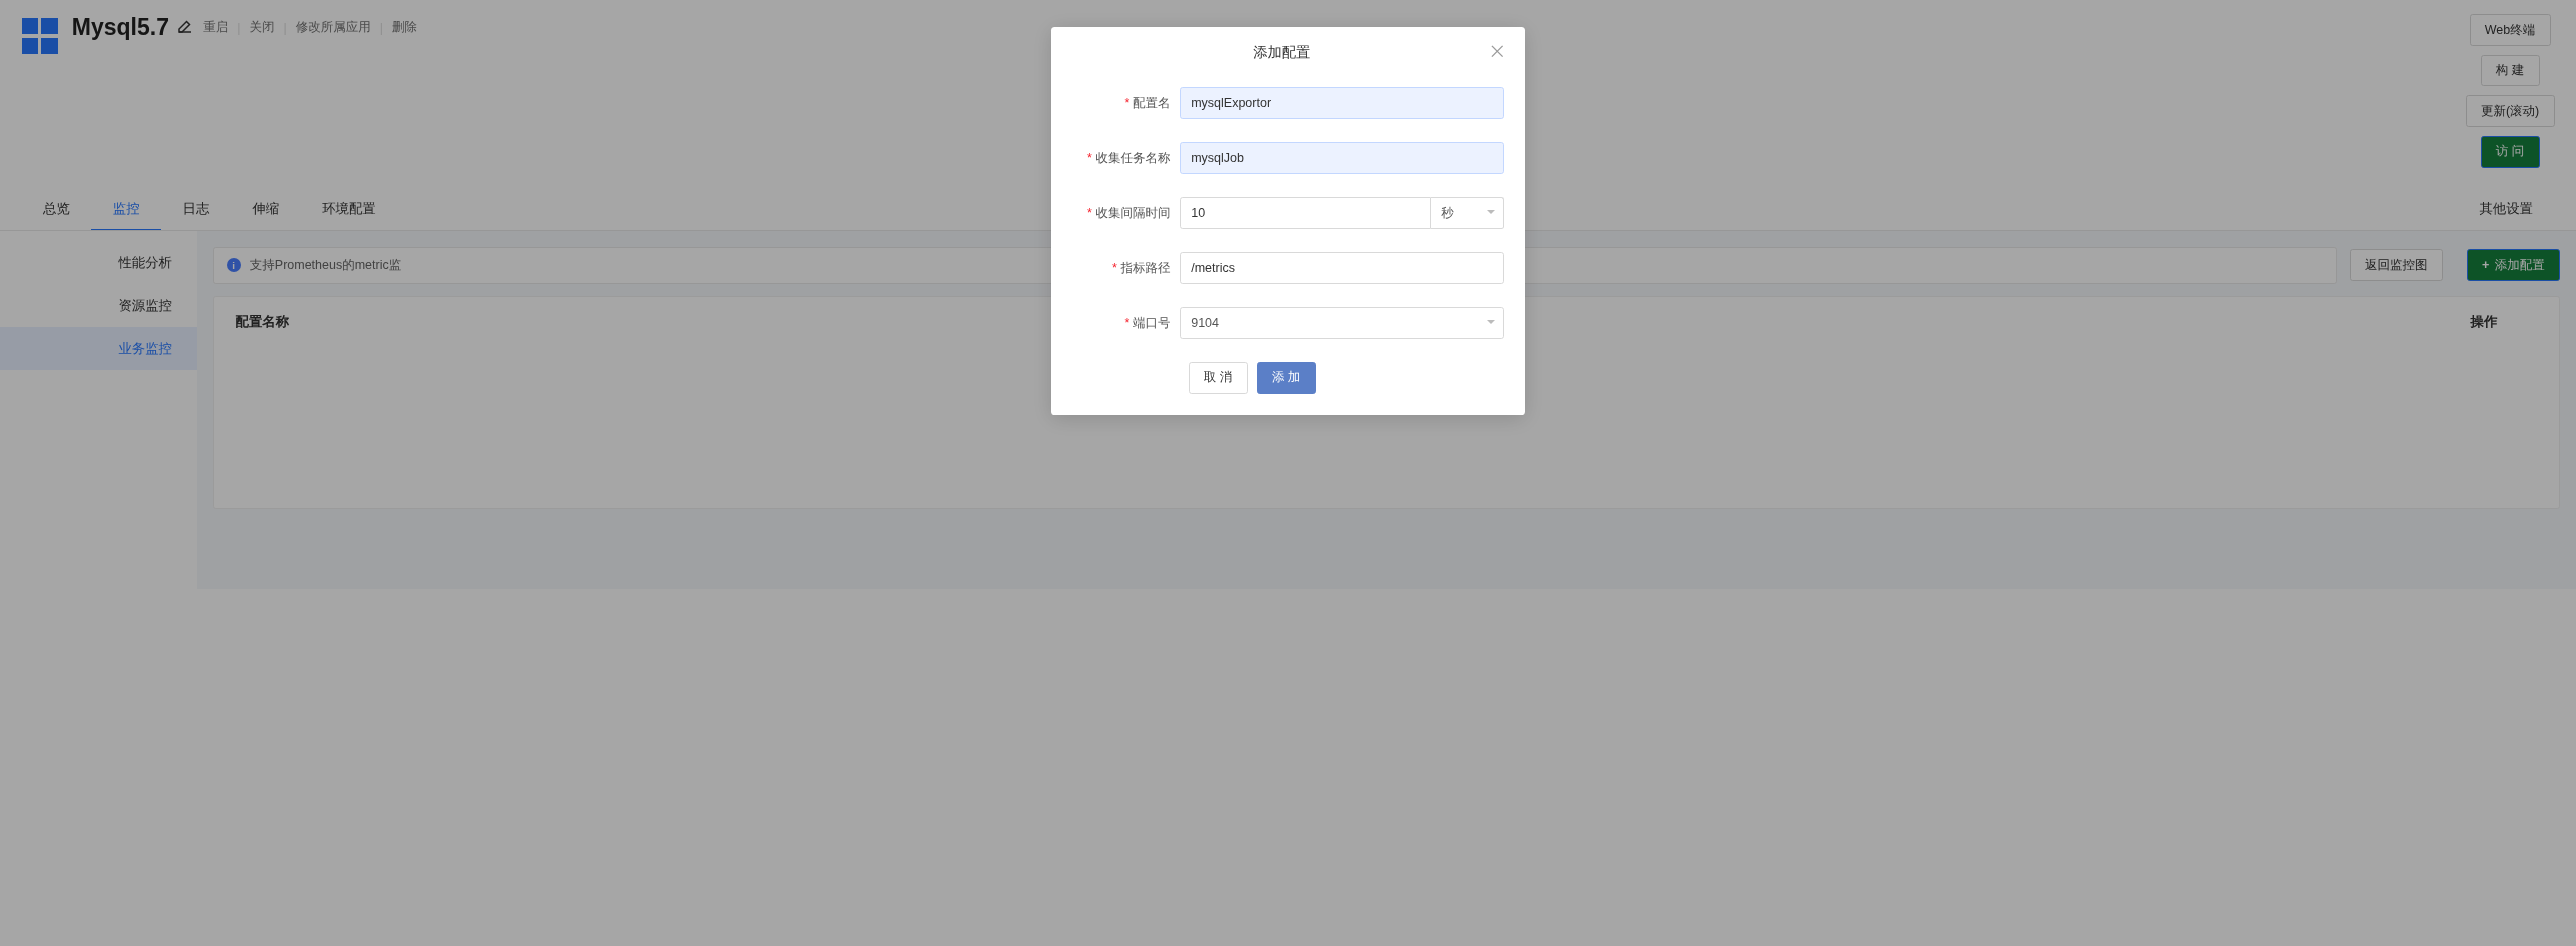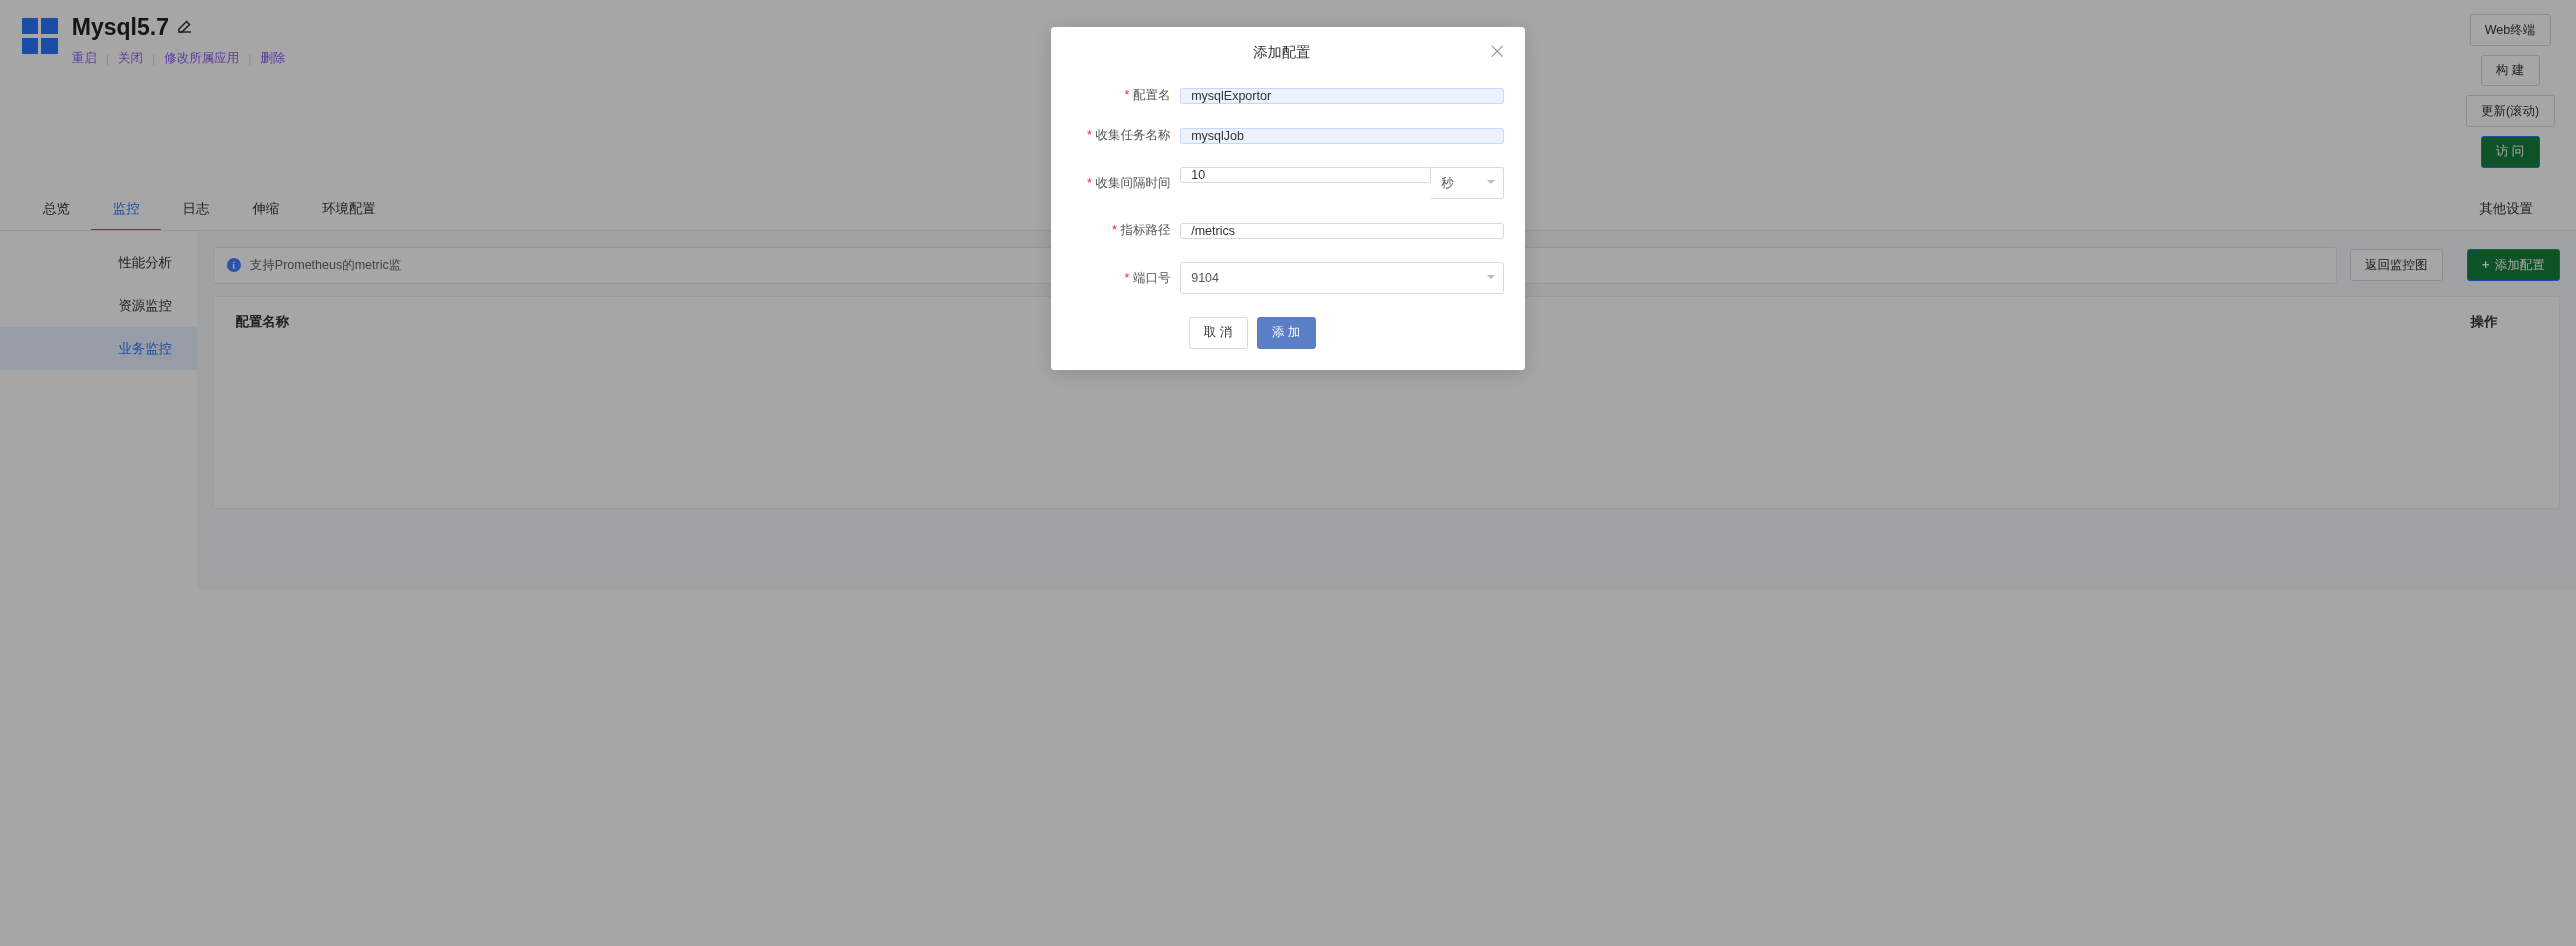--- a/index.html
+++ b/index.html
@@ -12,7 +12,7 @@
     .header-left { display: flex; align-items: flex-start; gap: 14.3px; }
     .logo-icon { width: 36px; height: 36px; display: grid; grid-template-columns: 1fr 1fr; grid-template-rows: 1fr 1fr; gap: 3.6px; margin-top: 3.6px; }
     .logo-square { background: #2878ff; }
-    .title-block { display: flex; flex-direction: column; gap: 9px; }
+    .title-block { display: flex; flex-direction: row; gap: 9px; }
     .title-row { display: flex; align-items: center; gap: 7.2px; }
     .page-title { font-size: 23px; font-weight: 600; color: #222; }
     .edit-icon svg { width: 18px; height: 18px; stroke: #333; fill: none; stroke-width: 2; }

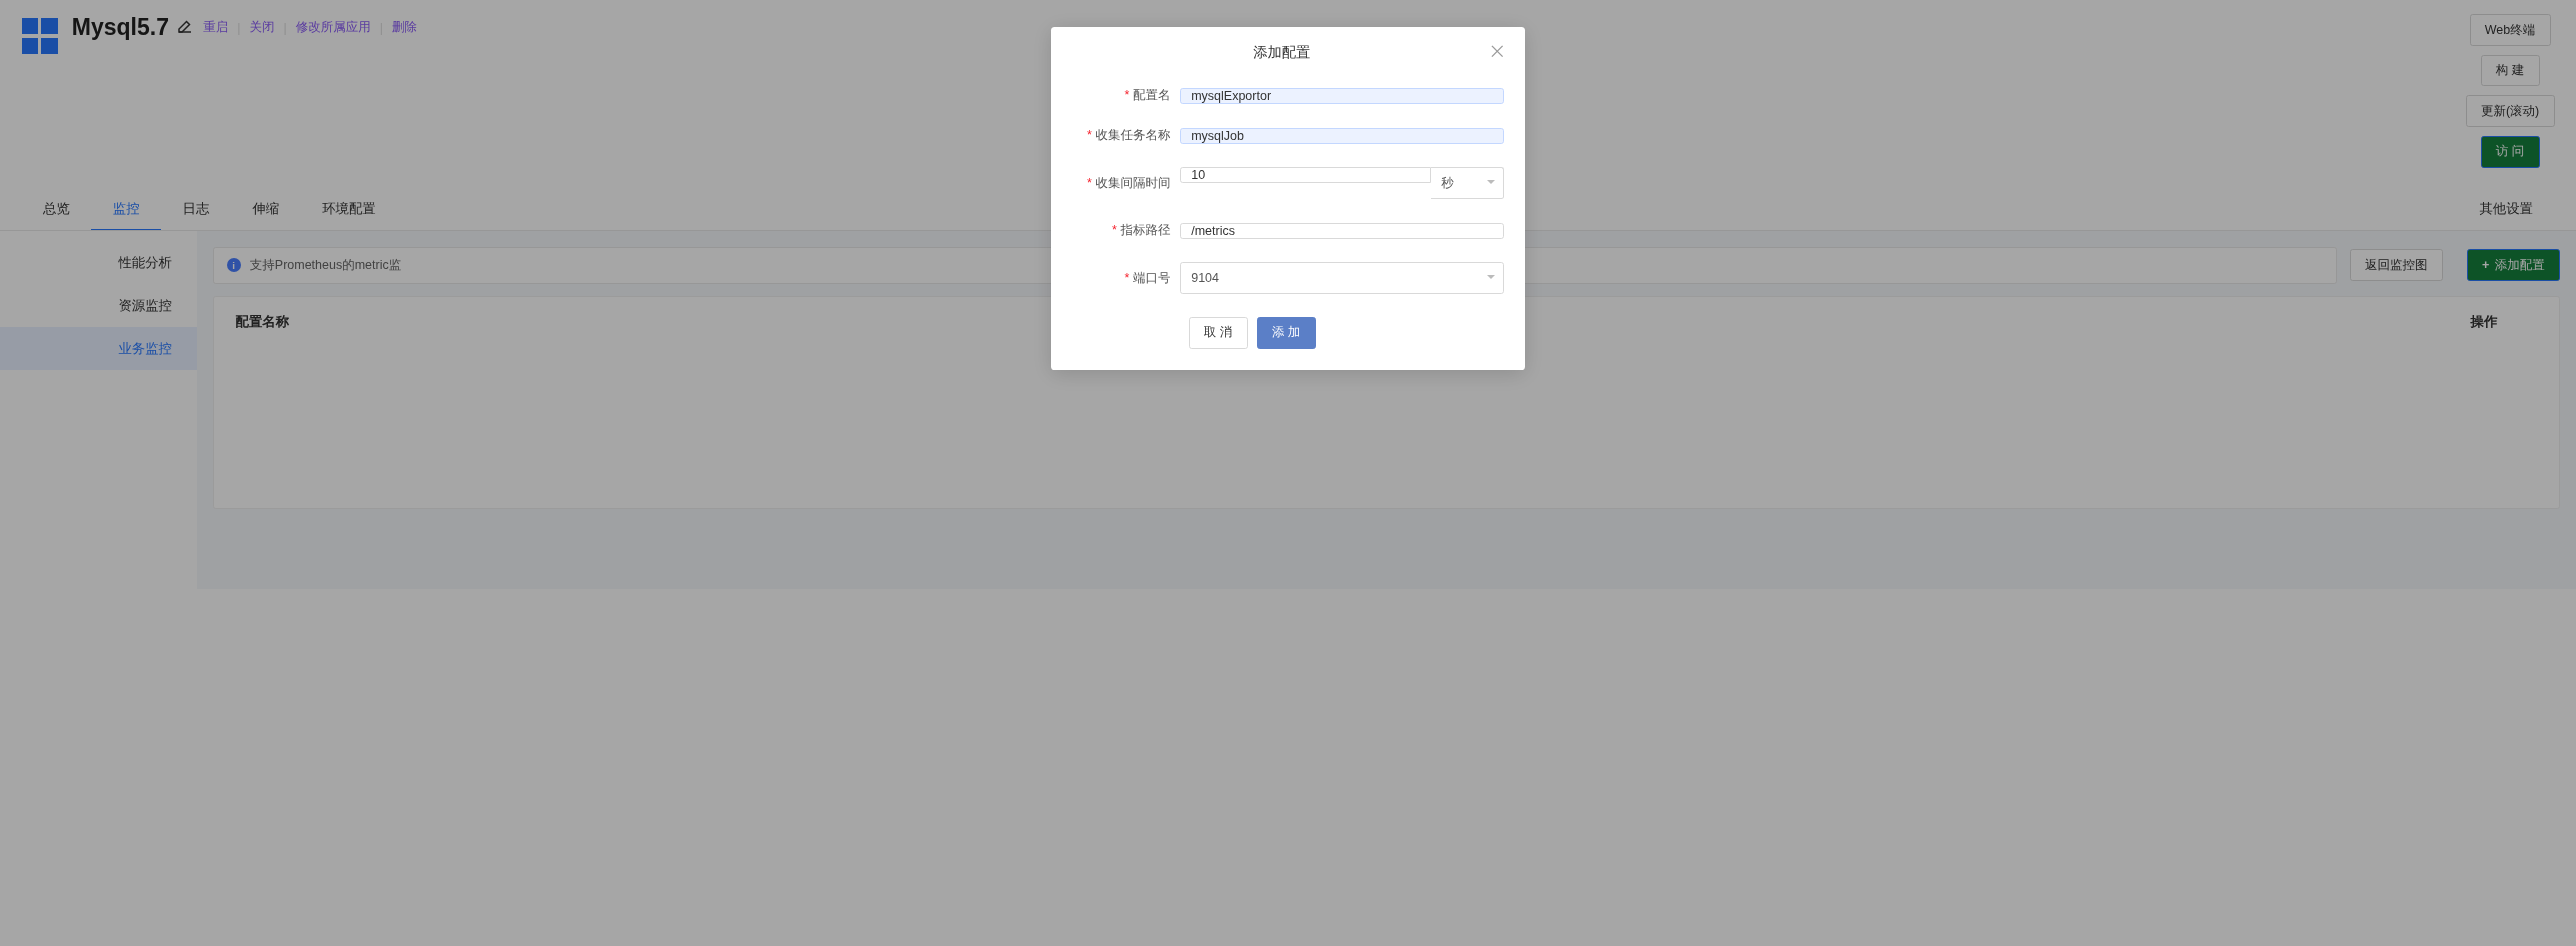--- a/index.html
+++ b/index.html
@@ -17,7 +17,7 @@
     .page-title { font-size: 23px; font-weight: 600; color: #222; }
     .edit-icon svg { width: 18px; height: 18px; stroke: #333; fill: none; stroke-width: 2; }
     .sub-actions { display: flex; align-items: center; color: #666; font-size: 12.5px; gap: 0; }
-    .sub-action { color: #8b5cf6; cursor: pointer; font-family: Liberation Mono, monospace; }
+    .sub-action { color: #737373; cursor: pointer; font-family: Liberation Mono, monospace; }
     .sub-sep { color: #ddd; margin: 0 9px; }
     .header-right { display: flex; gap: 9px; align-items: center; flex-direction: column; }
     .btn { padding: 6.3px 14.3px; border: 0.9px solid #d9d9d9; background: #fff; border-radius: 2.7px; cursor: pointer; font-size: 12.5px; color: #333; white-space: nowrap; }

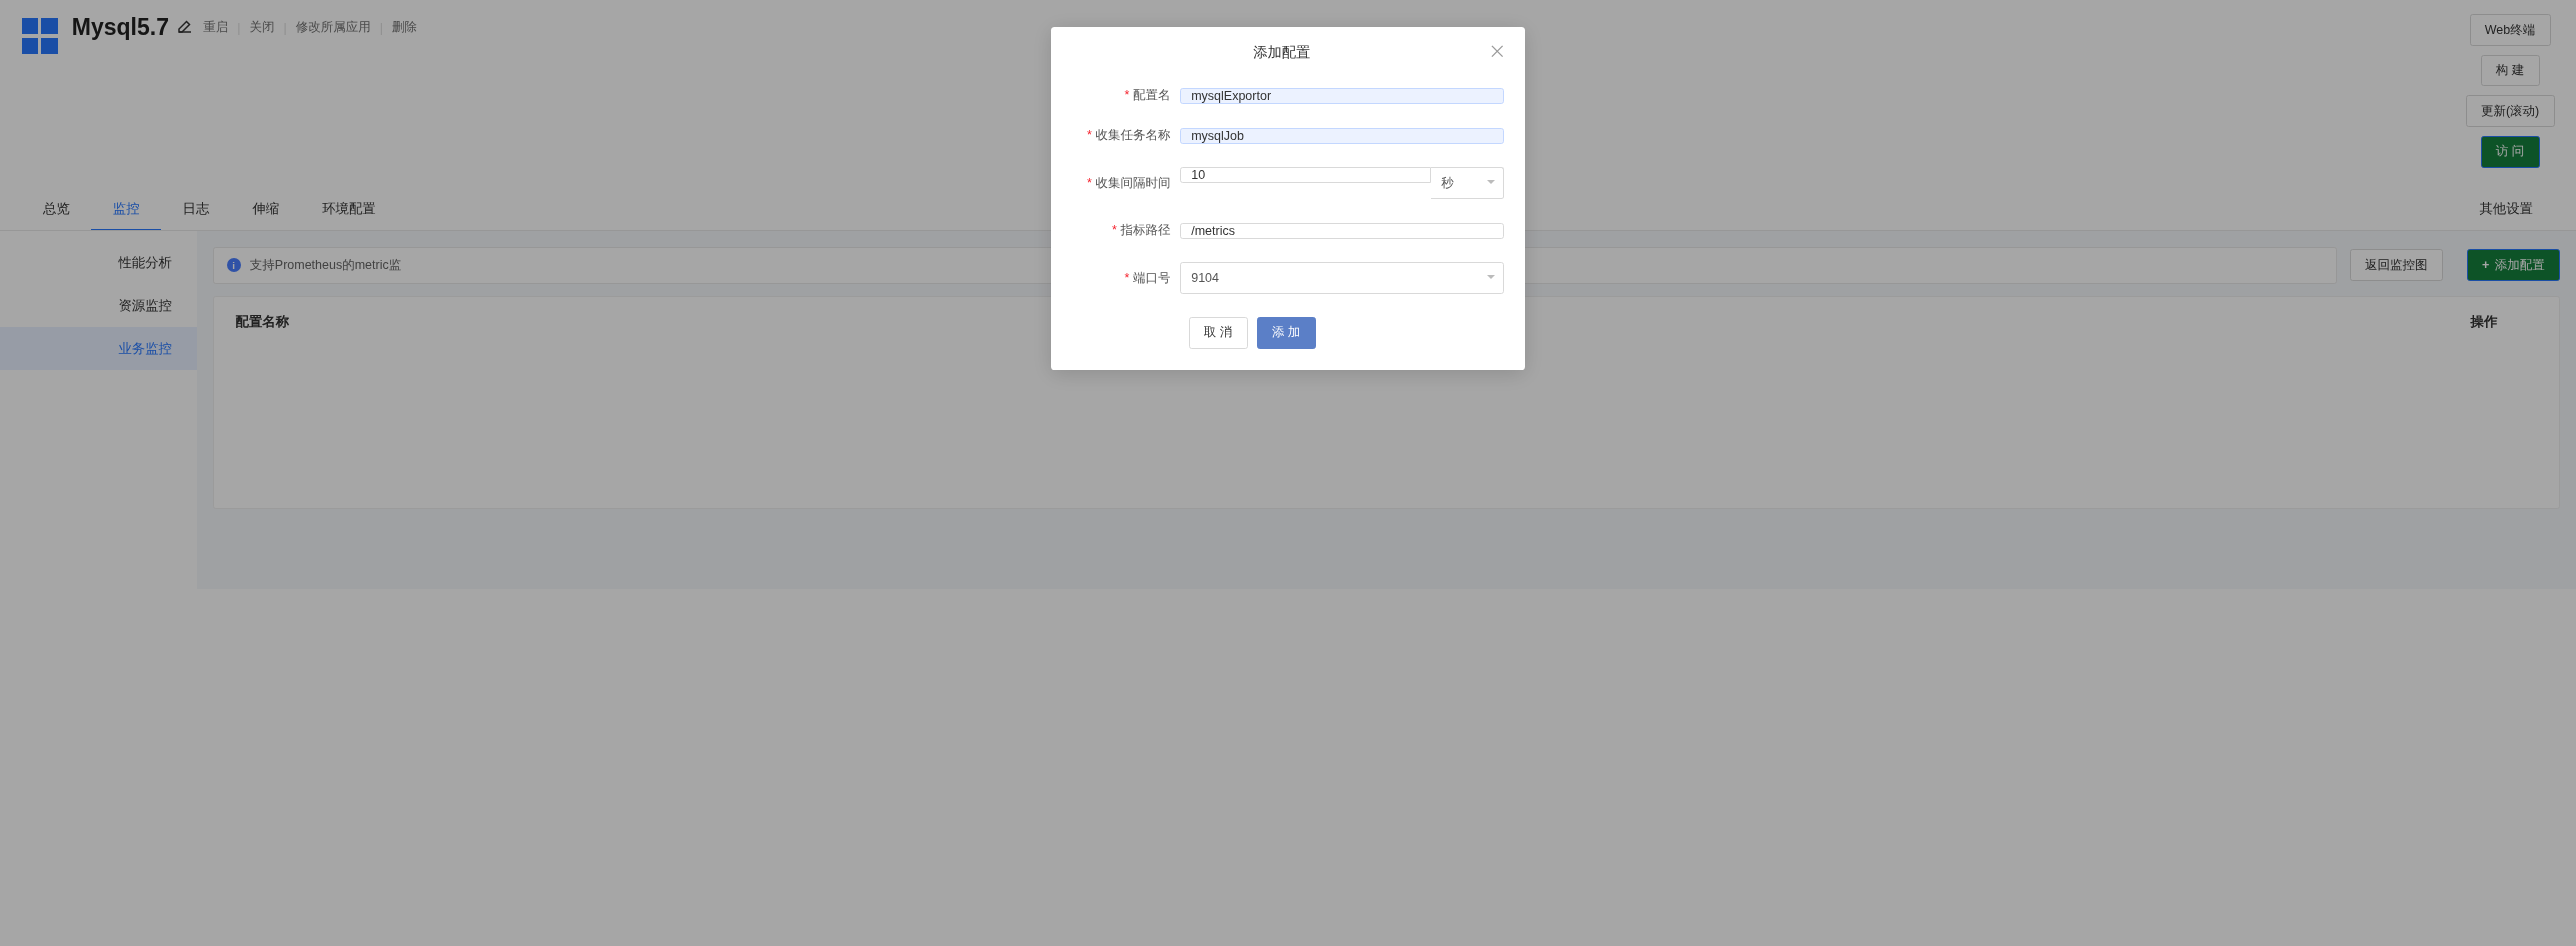--- a/index.html
+++ b/index.html
@@ -56,7 +56,7 @@
     .form-label { width: 107px; text-align: right; color: #555; font-size: 12.5px; padding-right: 9px; }
     .req { color: #f5222d; margin-right: 3.6px; }
     .form-control { flex: 1; }
-    .form-input { width: 100%; height: 16px; padding: 0 10.7px; border: 0.9px solid #d9d9d9; border-radius: 2.7px; font-size: 12.5px; color: #333; background: #fff; }
+    .form-input { width: 100%; height: 32px; padding: 0 10.7px; border: 0.9px solid #d9d9d9; border-radius: 2.7px; font-size: 12.5px; color: #333; background: #fff; }
     .form-input.filled { background: #ecf2ff; border-color: #c3d7ff; }
     .combo { display: flex; width: 100%; }
     .combo .form-input { border-top-right-radius: 0; border-bottom-right-radius: 0; }

